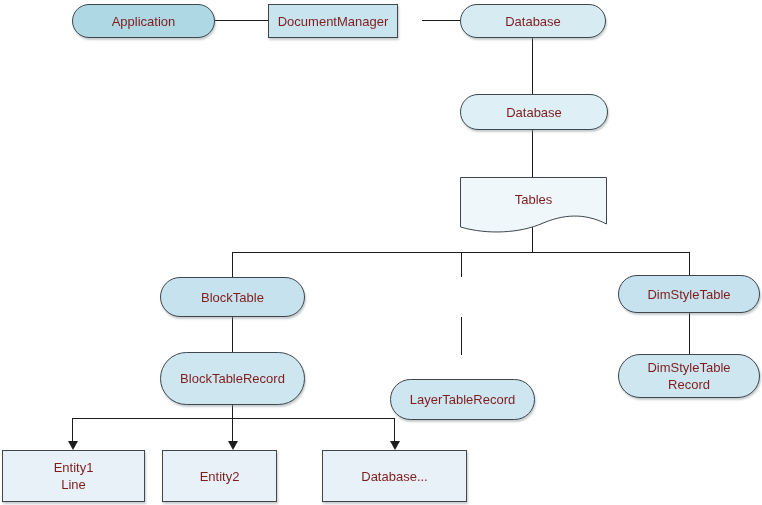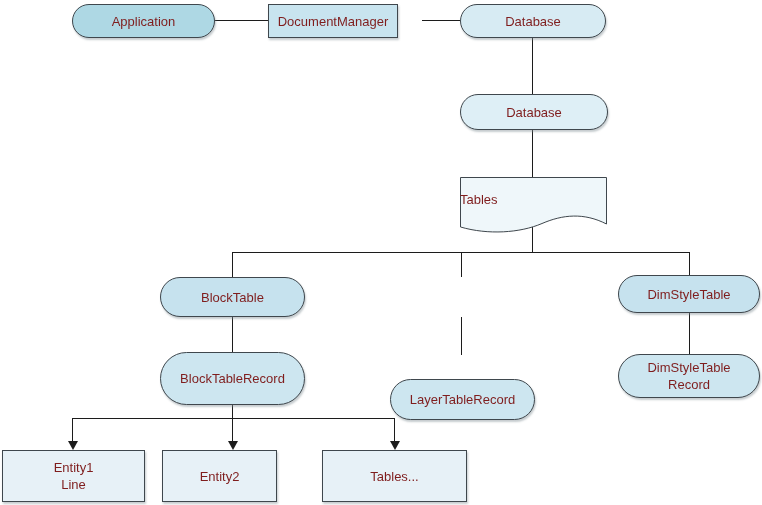--- a/index.html
+++ b/index.html
@@ -46,7 +46,7 @@
   .tables-svg path{fill:var(--tables-fill);stroke:var(--border);stroke-width:1;}
   .tables-label{
     position:absolute;left:460px;top:177px;width:147px;height:44px;
-    display:flex;align-items:center;justify-content:flex-start;
+    display:flex;align-items:center;justify-content:center;
   }
   
   .l1{left:215px;top:20px;width:53px;height:1px;}

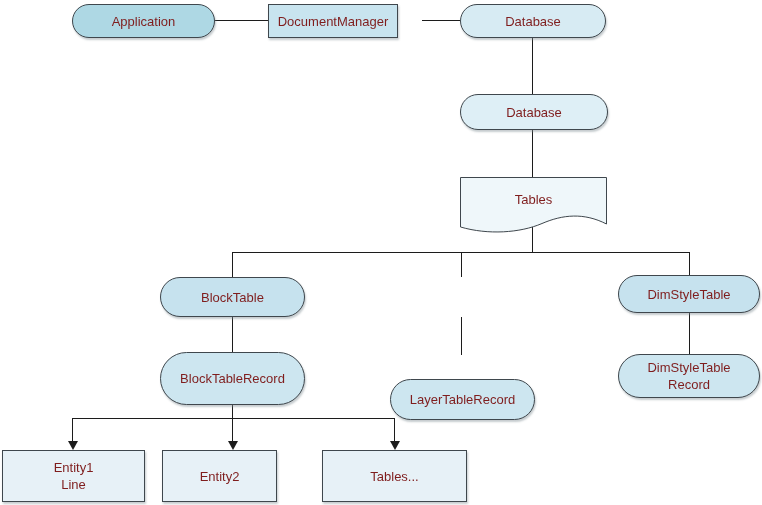--- a/index.html
+++ b/index.html
@@ -143,7 +143,7 @@
     <span>Entity2</span>
   </div>
   <div class="node n-entityn">
-    <span>Tables...</span>
+    <span>Database...</span>
   </div>
 
 </div>

